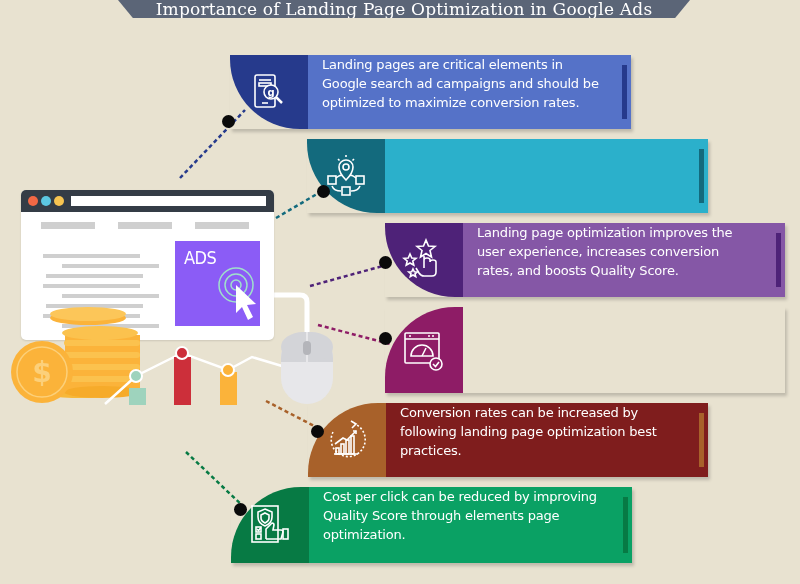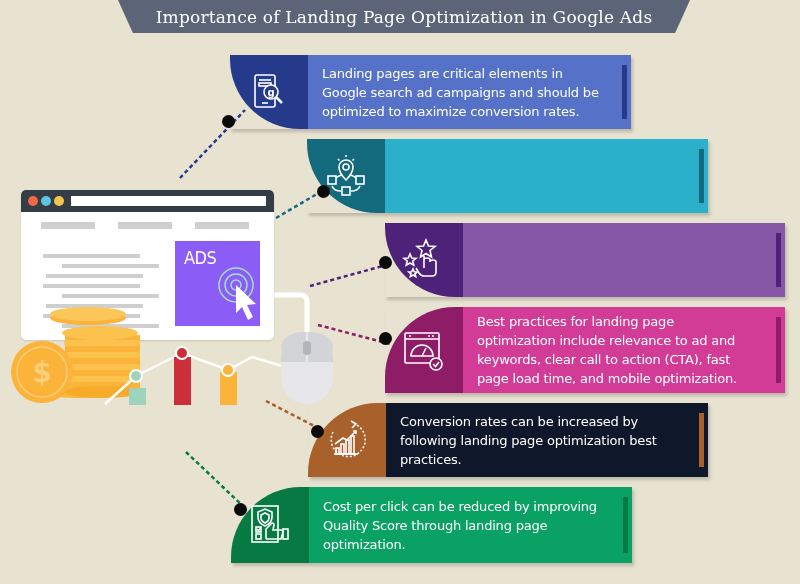--- a/index.html
+++ b/index.html
@@ -10,7 +10,7 @@
     font-family: "DejaVu Sans", sans-serif;
   }
   .title-banner {
-    position: absolute; left: 118px; top: 0; width: 572px; height: 33px;
+    position: absolute; left: 118px; top: 0; width: 572px; height: 18px;
     background: #5b6577;
     clip-path: polygon(0 0, 100% 0, 97.4% 100%, 2.6% 100%);
     display: flex; align-items: center; justify-content: center;

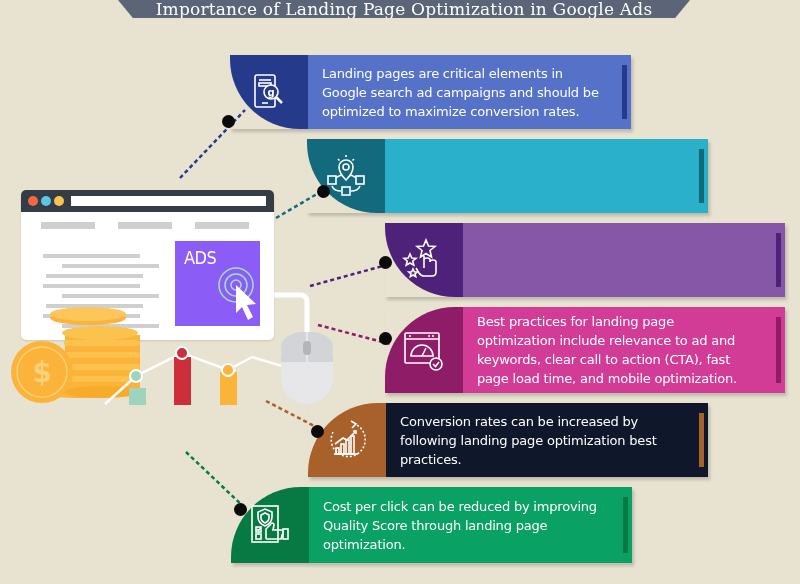--- a/index.html
+++ b/index.html
@@ -32,7 +32,7 @@
   .banner.rt .cap { border-top-left-radius: 70px; }
   .banner .body {
     flex: 1; position: relative; height: 100%;
-    display: flex; align-items: center;
+    display: flex; align-items: flex-start;
     padding: 0 31px 0 14px;
   }
   .banner .body .txt {

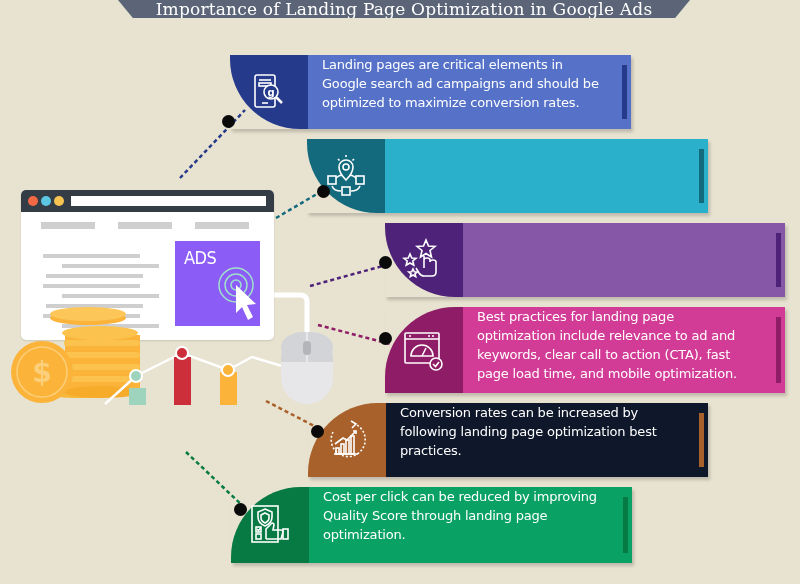--- a/index.html
+++ b/index.html
@@ -212,6 +212,7 @@
     <span class="dot" style="left:-6px;top:33px"></span>
   </div>
   <div class="body" style="background:#8557a6">
+    <span class="txt">Landing page optimization improves the user experience, increases conversion rates, and boosts Quality Score.</span>
     <span class="edge" style="background:#4e2278"></span>
   </div>
 </div>

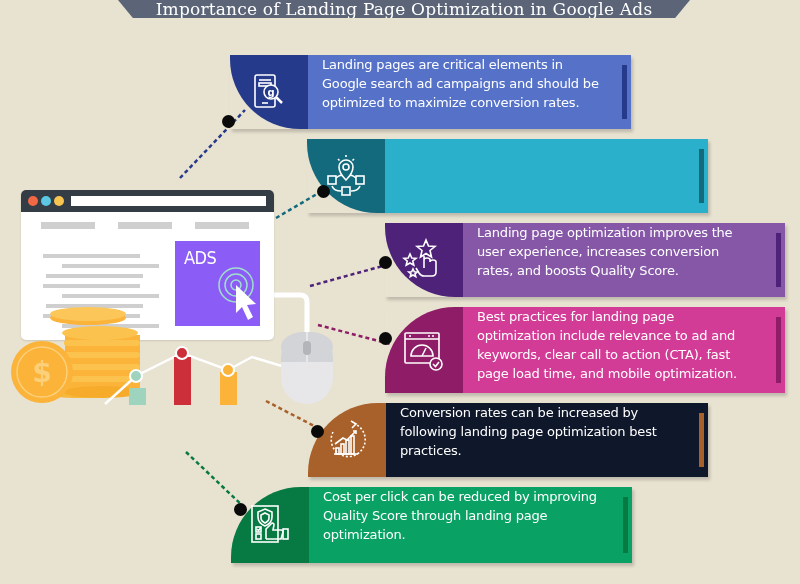--- a/index.html
+++ b/index.html
@@ -232,10 +232,6 @@
     </svg>
     <span class="dot" style="left:-6px;top:25px"></span>
   </div>
-  <div class="body" style="background:#d33c96">
-    <span class="txt">Best practices for landing page optimization include relevance to ad and keywords, clear call to action (CTA), fast page load time, and mobile optimization.</span>
-    <span class="edge" style="background:#8e1c66"></span>
-  </div>
 </div>
 
 <div class="banner rt" style="left:308px;top:403px;width:400px;">

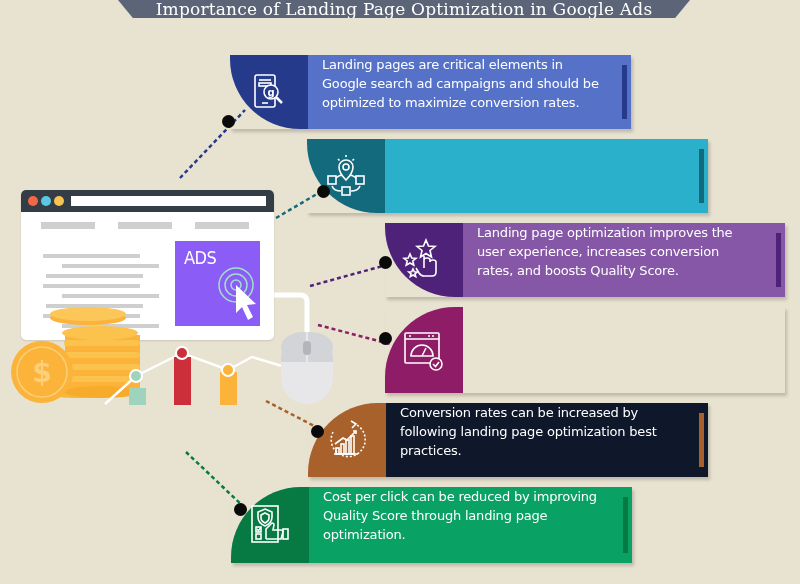--- a/index.html
+++ b/index.html
@@ -249,7 +249,7 @@
     </svg>
     <span class="dot" style="left:3px;top:22px"></span>
   </div>
-  <div class="body" style="background:#0f172a">
+  <div class="body" style="background:#7f1d1d">
     <span class="txt">Conversion rates can be increased by following landing page optimization best practices.</span>
     <span class="edge" style="background:#a8612a"></span>
   </div>

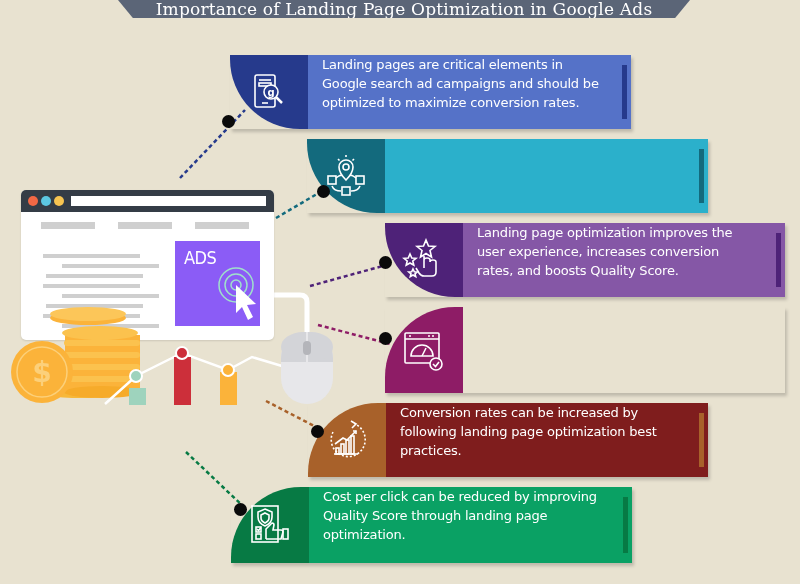--- a/index.html
+++ b/index.html
@@ -270,7 +270,7 @@
     <span class="dot" style="left:3px;top:16px"></span>
   </div>
   <div class="body" style="background:#0aa164">
-    <span class="txt">Cost per click can be reduced by improving Quality Score through landing page optimization.</span>
+    <span class="txt">Cost per click can be reduced by improving Quality Score through elements page optimization.</span>
     <span class="edge" style="background:#077a44"></span>
   </div>
 </div>

